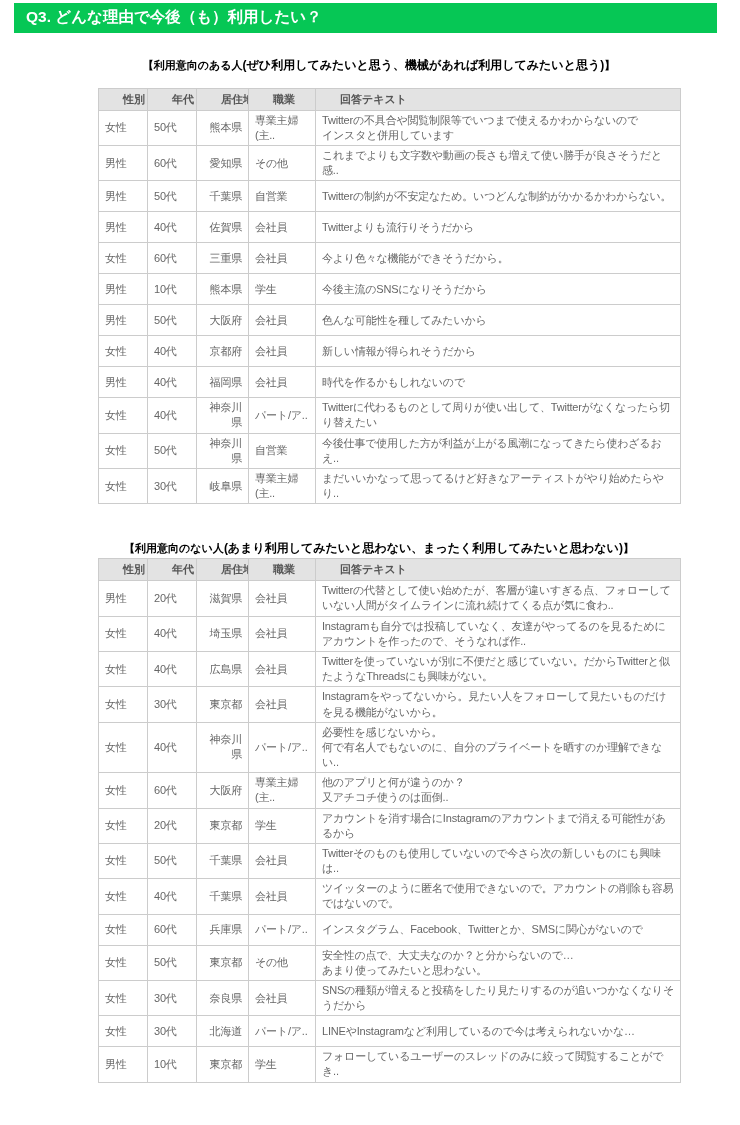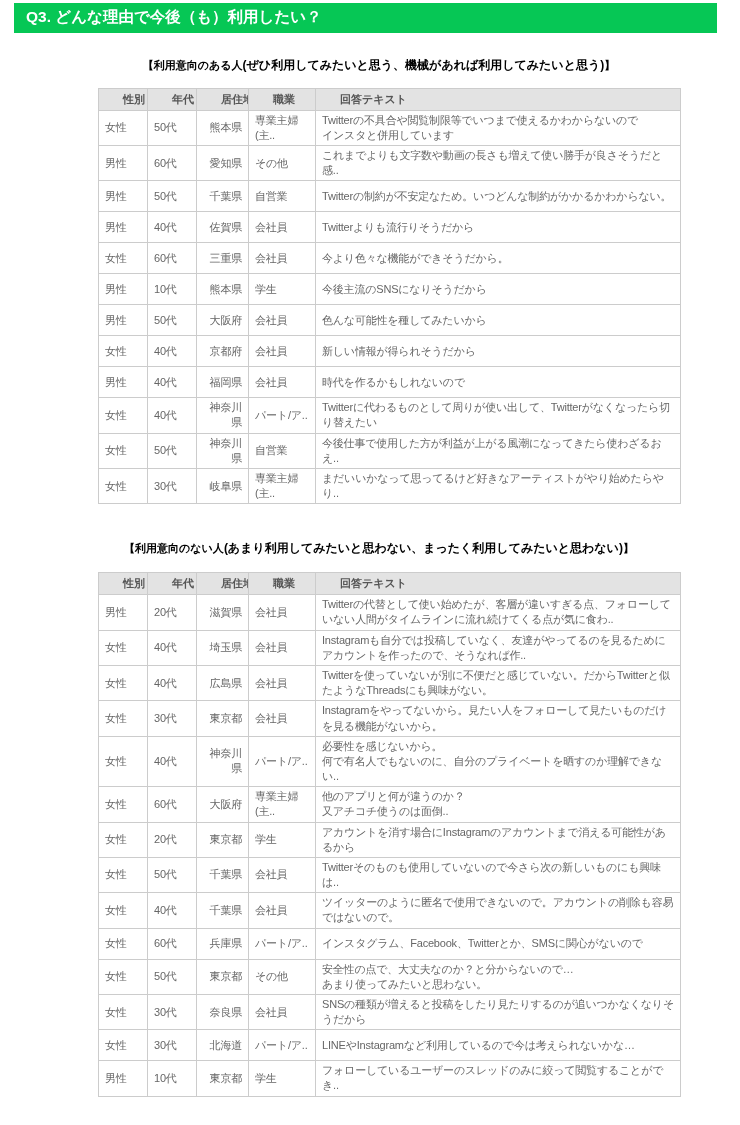--- a/index.html
+++ b/index.html
@@ -27,7 +27,7 @@
     font-weight:bold;
     white-space:nowrap;
   }
-  .group-negative .sec-title { margin-top:26px; margin-bottom:14px; }
+  .group-negative .sec-title { margin-top:26px; margin-bottom:0; }
   .t-main { font-size:11px; }
   .t-sub  { font-size:12px; }
   table.res-table {

